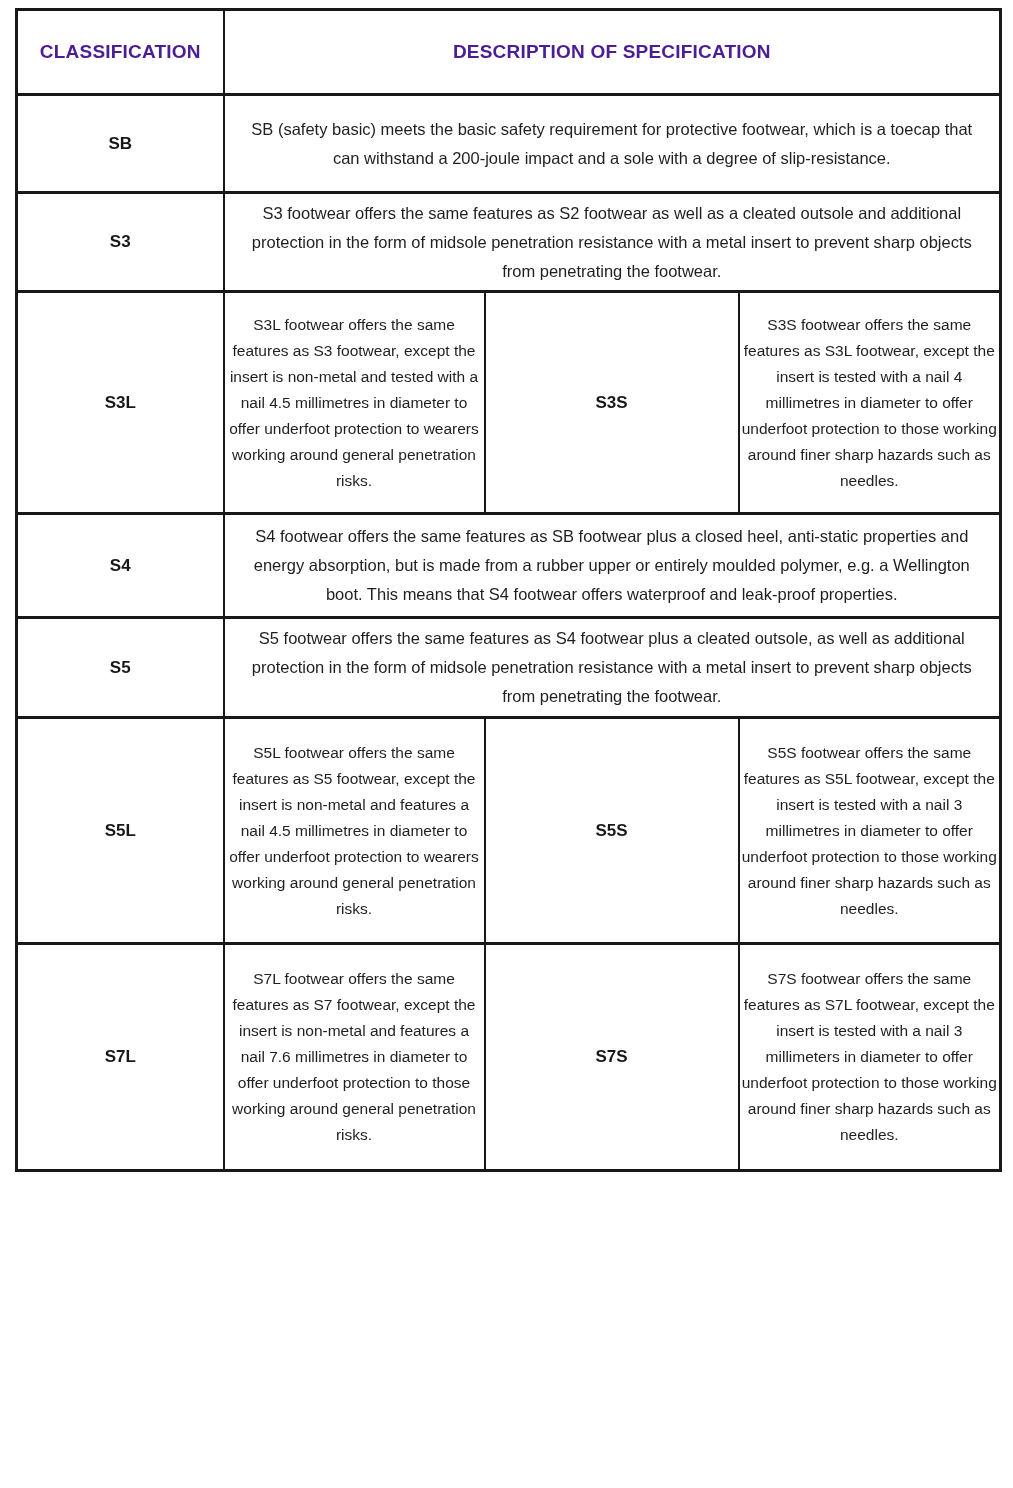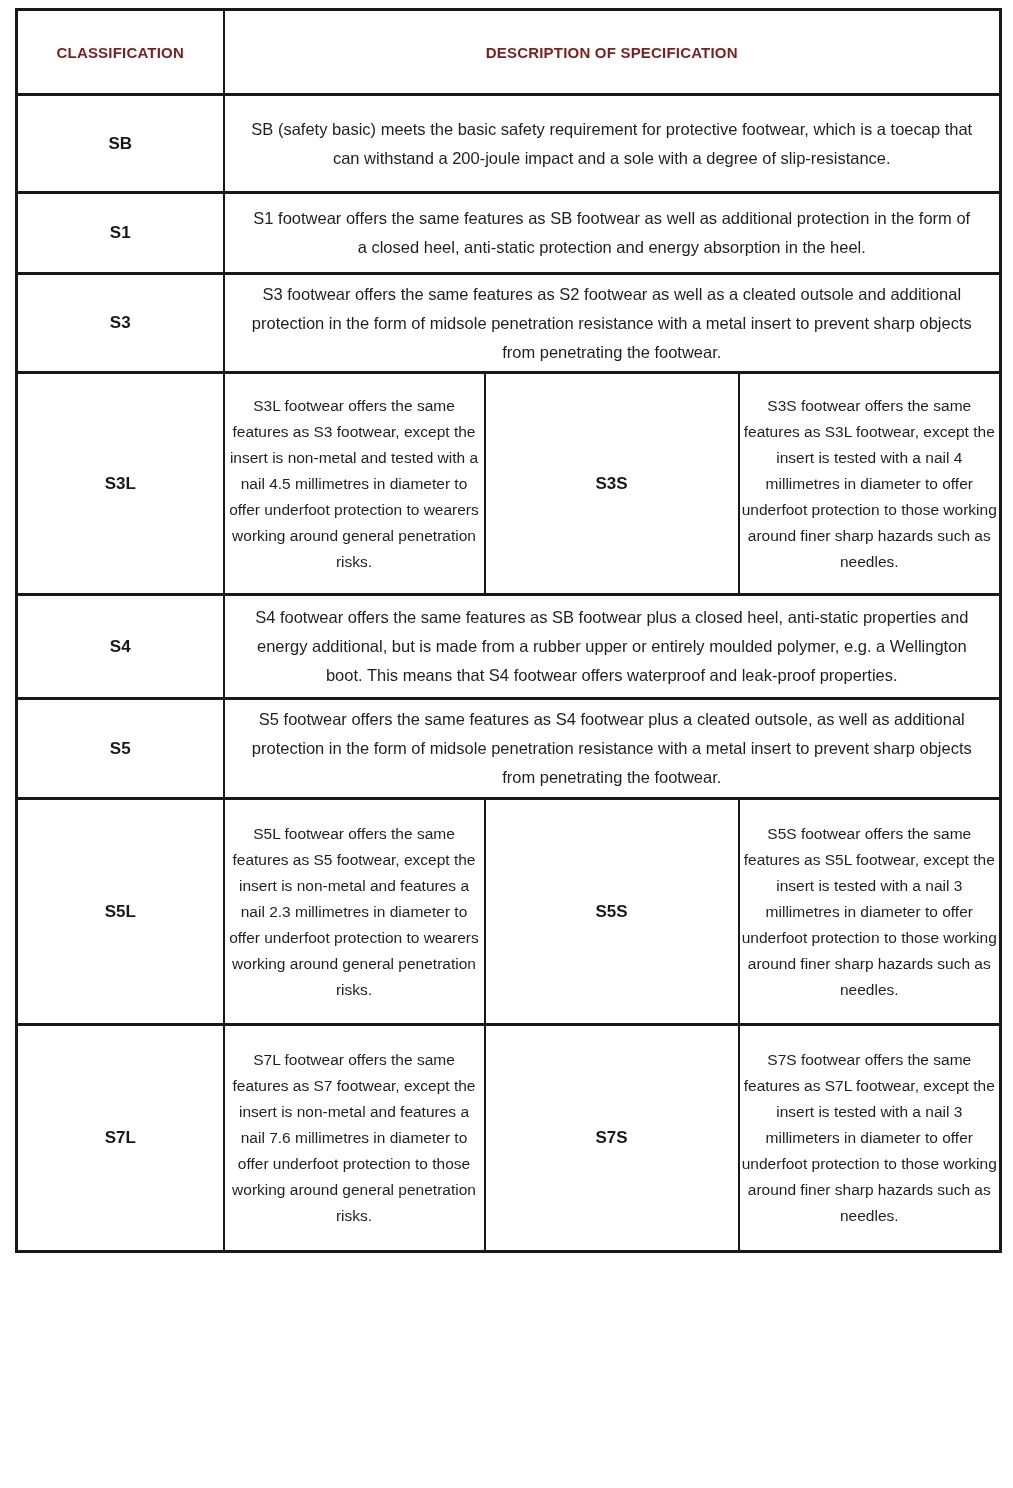--- a/index.html
+++ b/index.html
@@ -33,10 +33,10 @@
     background: #ffffff;
   }
   th.col-head {
-    font-size: 15px;
+    font-size: 19px;
     font-weight: bold;
     letter-spacing: 0.2px;
-    color: #7f1d1d;
+    color: #4c1d95;
   }
   td.code {
     font-size: 17px;

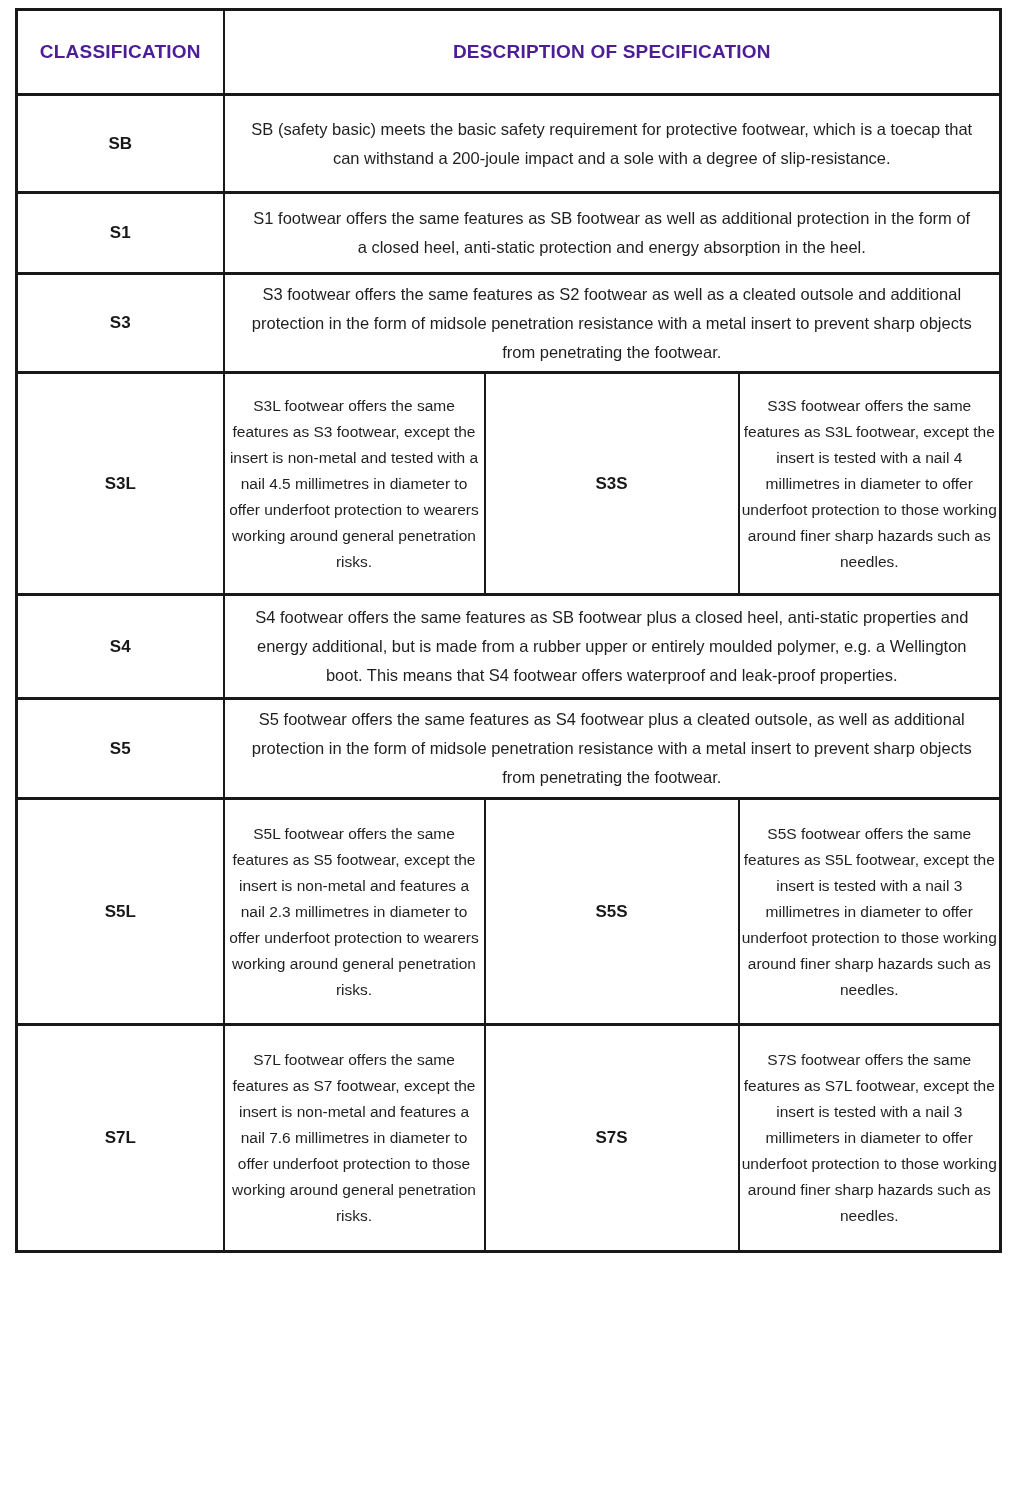--- a/index.html
+++ b/index.html
@@ -78,10 +78,6 @@
       <td class="desc" colspan="3">SB (safety basic) meets the basic safety requirement for protective footwear, which is a toecap that can withstand a 200-joule impact and a sole with a degree of slip-resistance.</td>
     </tr>
 
-    <tr style="height:81px">
-      <td class="code">S1</td>
-      <td class="desc" colspan="3">S1 footwear offers the same features as SB footwear as well as additional protection in the form of a closed heel, anti-static protection and energy absorption in the heel.</td>
-    </tr>
 
 
     <tr style="height:99px">

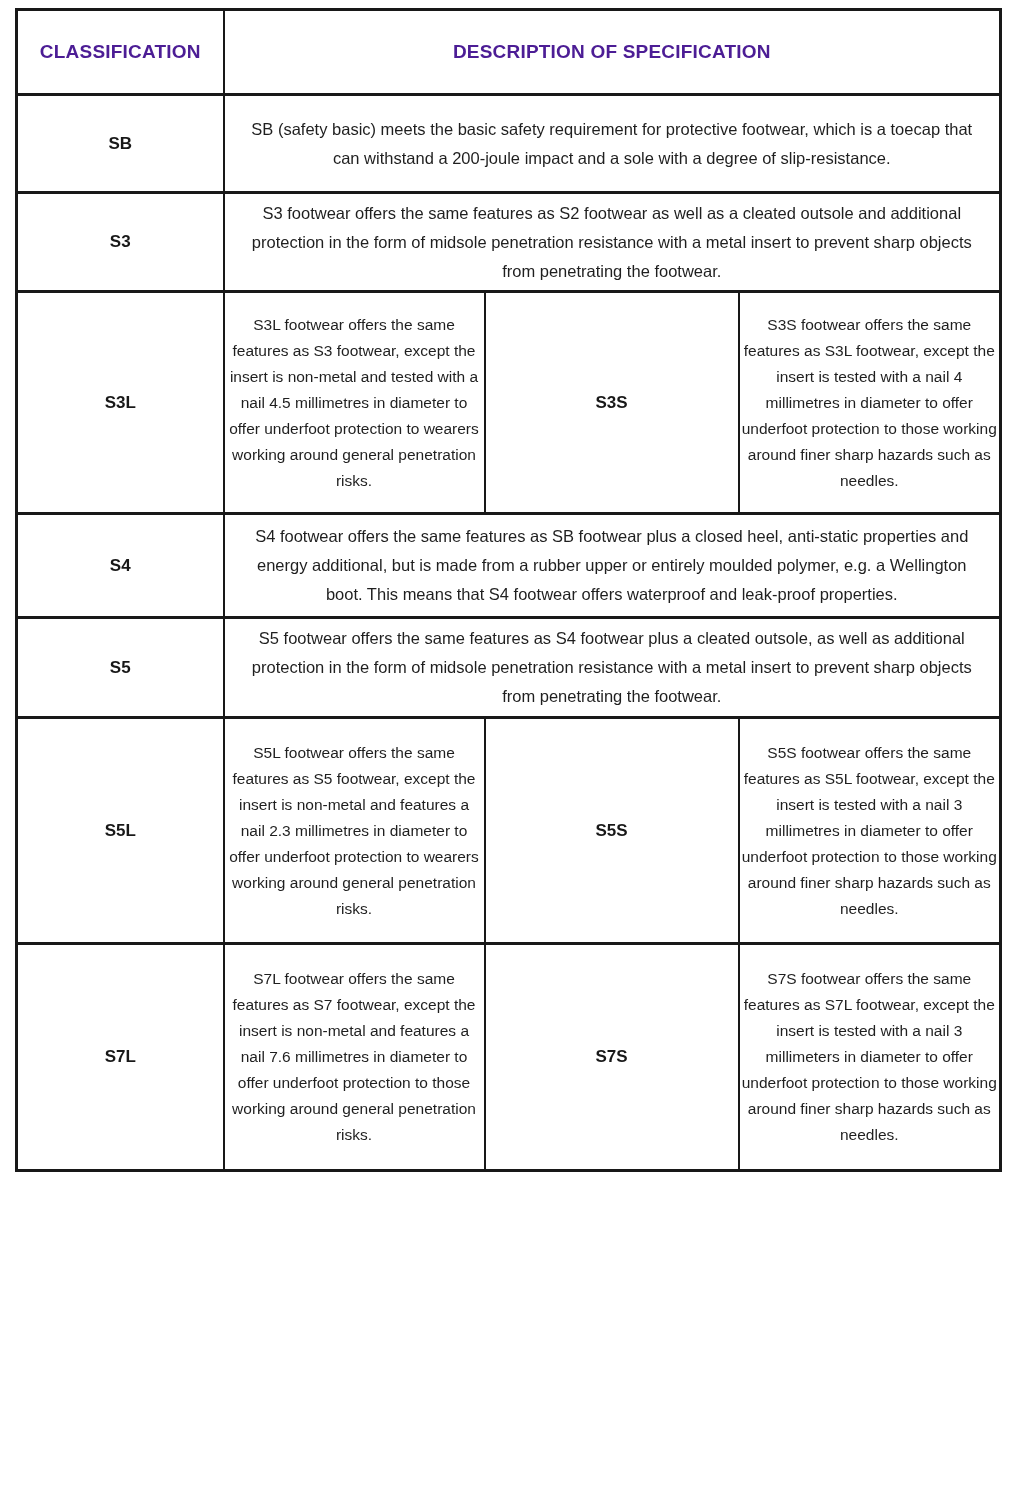--- a/index.html
+++ b/index.html
@@ -94,7 +94,7 @@
 
     <tr style="height:104px">
       <td class="code">S4</td>
-      <td class="desc" colspan="3">S4 footwear offers the same features as SB footwear plus a closed heel, anti-static properties and energy additional, but is made from a rubber upper or entirely moulded polymer, e.g. a Wellington boot. This means that S4 footwear offers waterproof and leak-proof properties.</td>
+      <td class="desc" colspan="3">S4 footwear offers the same features as SB footwear plus a closed heel, anti-static properties and energy absorption, but is made from a rubber upper or entirely moulded polymer, e.g. a Wellington boot. This means that S4 footwear offers waterproof and leak-proof properties.</td>
     </tr>
 
     <tr style="height:100px">

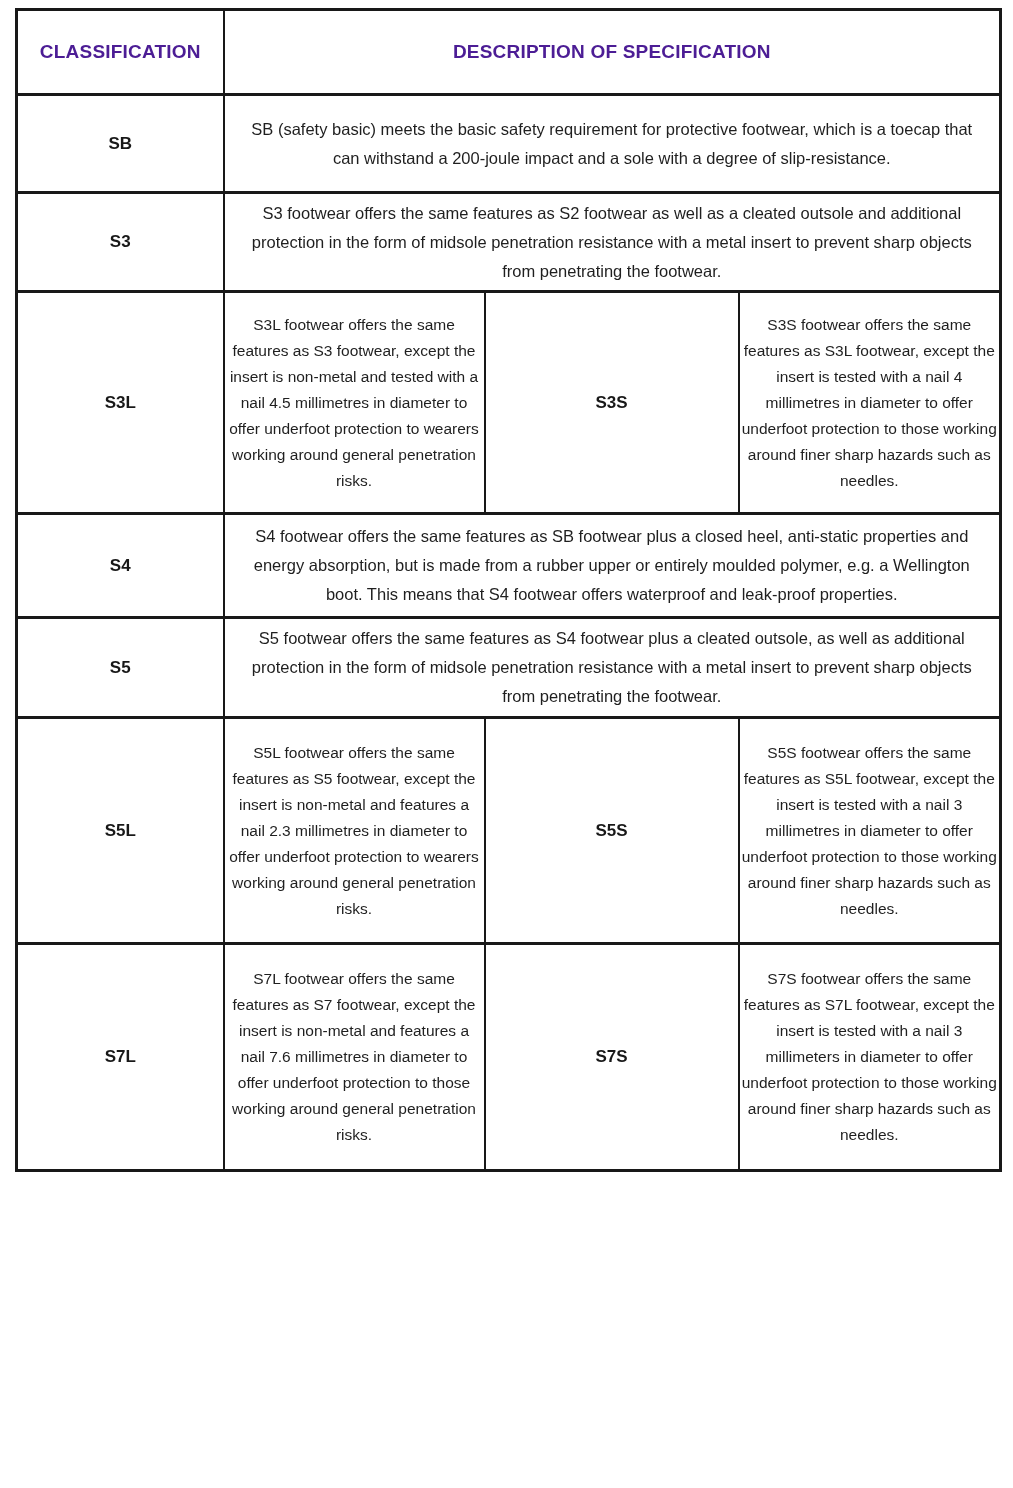--- a/index.html
+++ b/index.html
@@ -104,7 +104,7 @@
 
     <tr style="height:226px">
       <td class="code">S5L</td>
-      <td class="desc narrow">S5L footwear offers the same features as S5 footwear, except the insert is non-metal and features a nail 2.3 millimetres in diameter to offer underfoot protection to wearers working around general penetration risks.</td>
+      <td class="desc narrow">S5L footwear offers the same features as S5 footwear, except the insert is non-metal and features a nail 4.5 millimetres in diameter to offer underfoot protection to wearers working around general penetration risks.</td>
       <td class="code">S5S</td>
       <td class="desc narrow">S5S footwear offers the same features as S5L footwear, except the insert is tested with a nail 3 millimetres in diameter to offer underfoot protection to those working around finer sharp hazards such as needles.</td>
     </tr>

